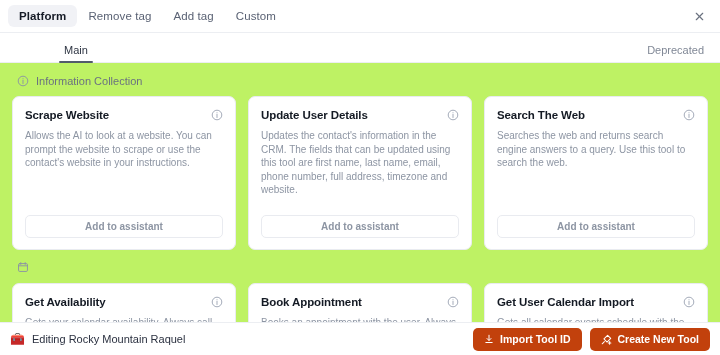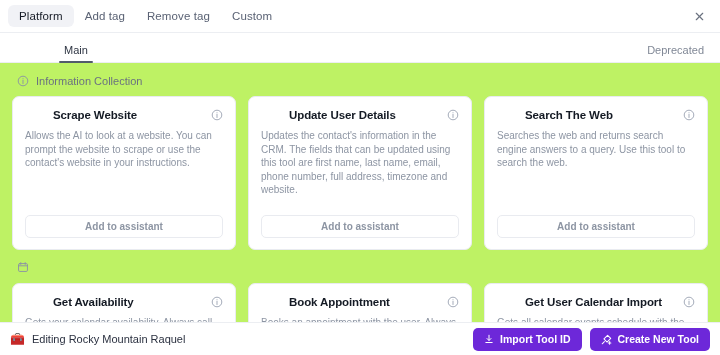--- a/index.html
+++ b/index.html
@@ -38,7 +38,7 @@
   .cat-tab.active {
     background: #f1f2f6;
     color: #161b26;
-    font-weight: normal;
+    font-weight: bold;
   }
   .topbar-spacer { flex: 1 1 auto; }
   .close-btn {

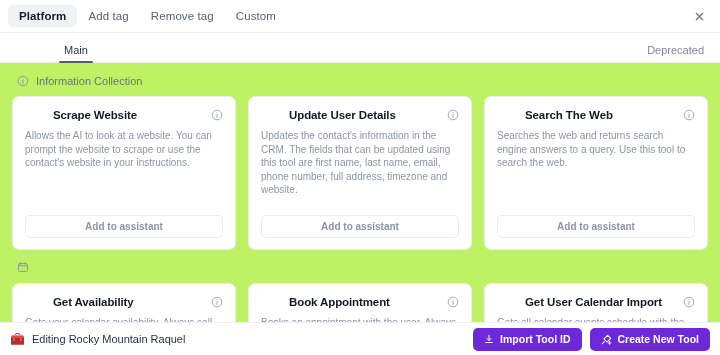--- a/index.html
+++ b/index.html
@@ -211,8 +211,8 @@
 
   <div class="topbar">
     <div class="cat-tab active">Platform</div>
+    <div class="cat-tab">Remove tag</div>
     <div class="cat-tab">Add tag</div>
-    <div class="cat-tab">Remove tag</div>
     <div class="cat-tab">Custom</div>
     <div class="topbar-spacer"></div>
     <div class="close-btn">

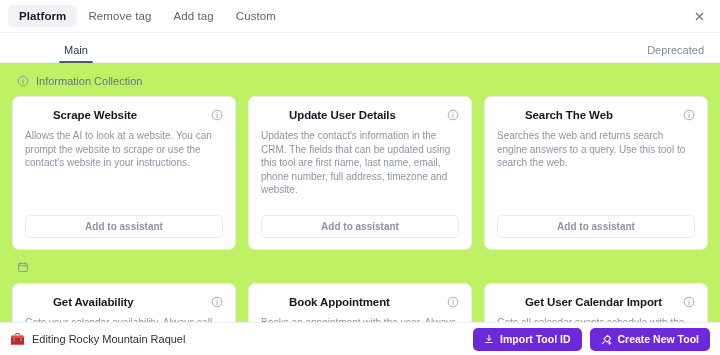--- a/index.html
+++ b/index.html
@@ -126,7 +126,6 @@
     align-items: flex-start;
     justify-content: space-between;
     gap: 6px;
-    margin-left: 28px;
   }
   .card-title {
     font-size: 11.5px;

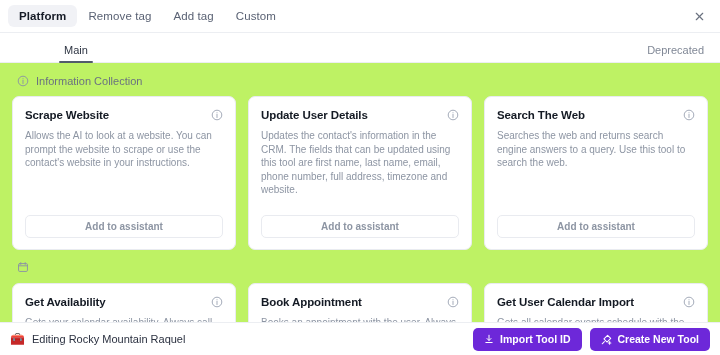--- a/index.html
+++ b/index.html
@@ -189,7 +189,7 @@
   .footer-actions { display: flex; gap: 8px; }
   .dark-btn {
     height: 23px;
-    background: #6d28d9;
+    background: #c2410c;
     color: #ffffff;
     border-radius: 5px;
     display: flex;

